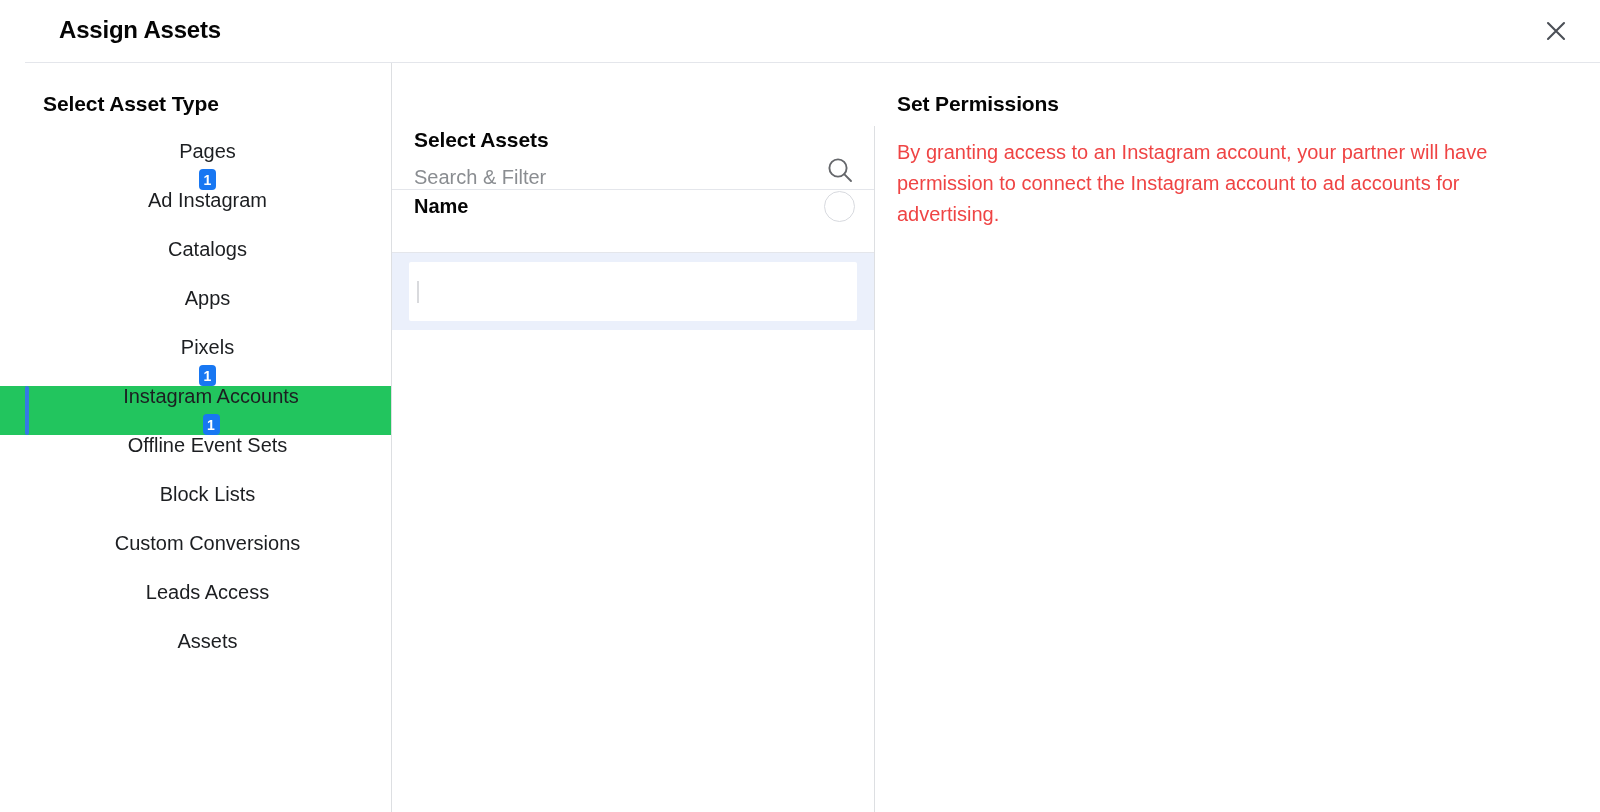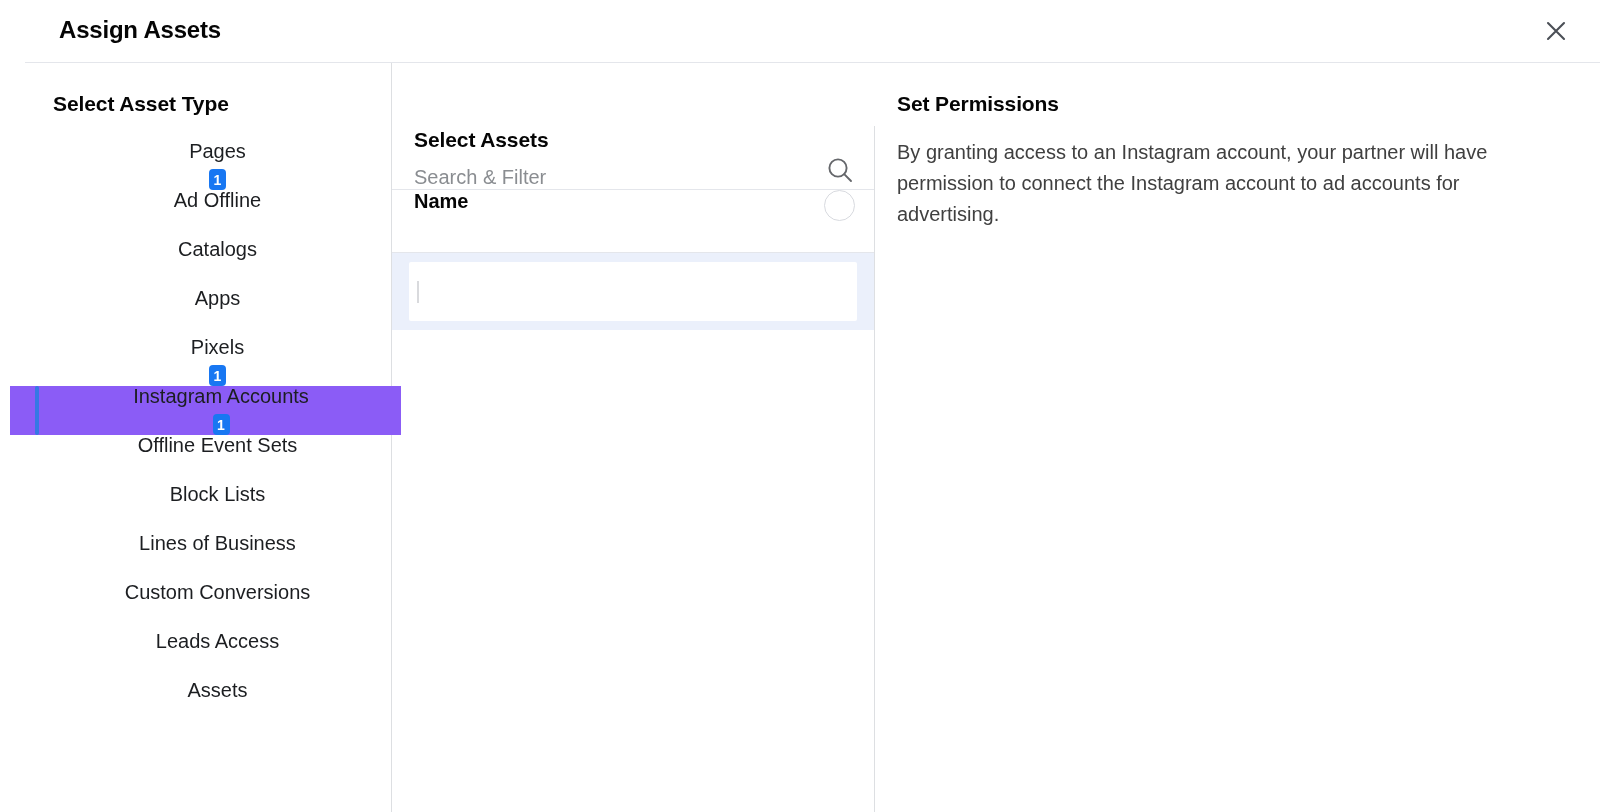--- a/index.html
+++ b/index.html
@@ -80,7 +80,7 @@
   
   #asset-type-panel {
     position: absolute;
-    left: 10px; top: 63px;
+    left: 0; top: 63px;
     width: 391px;
     height: 749px;
   }

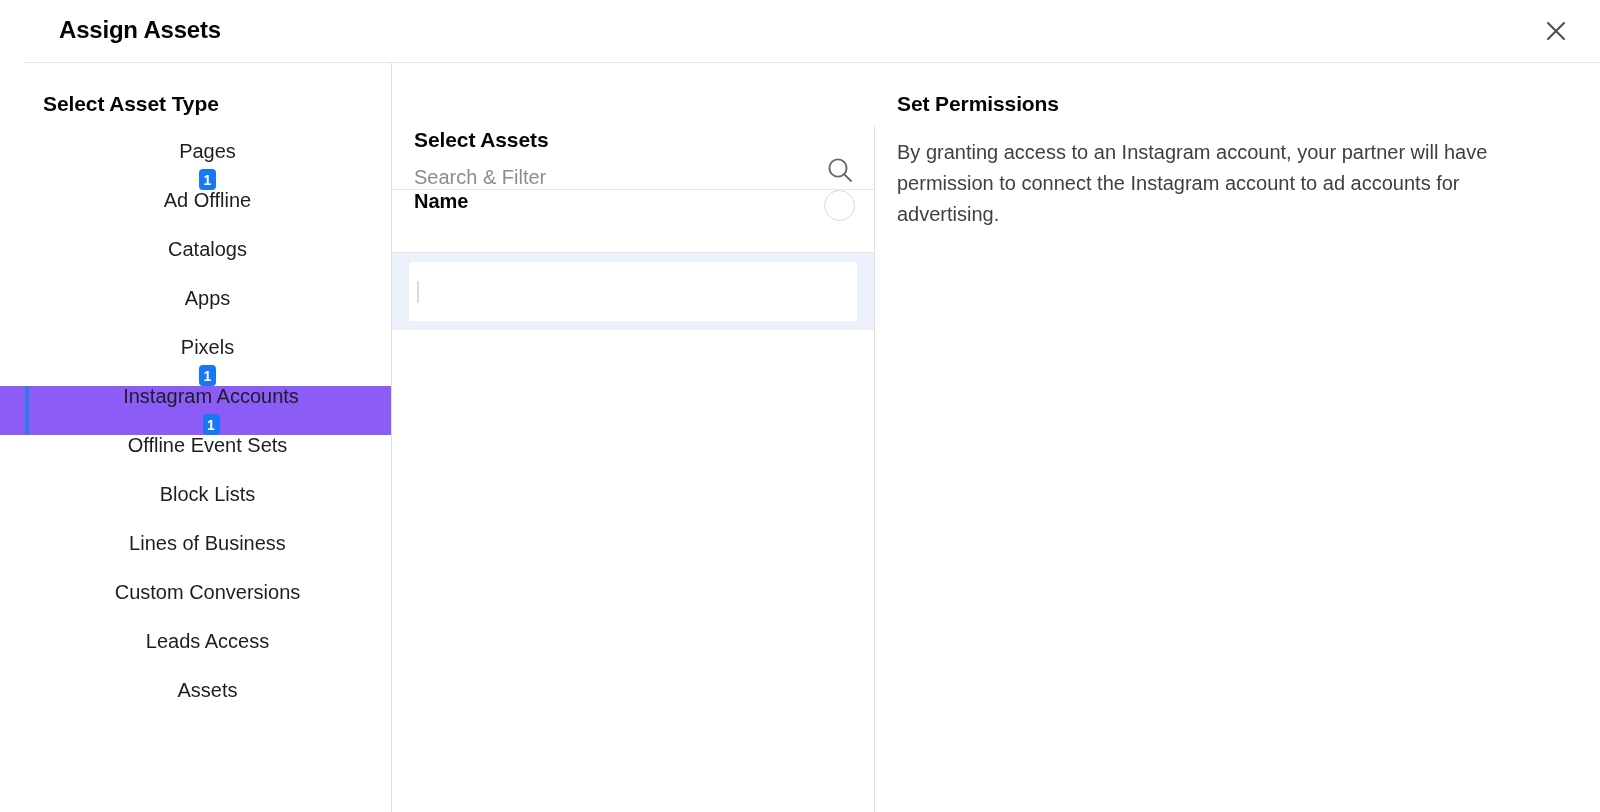--- a/index.html
+++ b/index.html
@@ -290,7 +290,7 @@
     width: 640px;
     font-size: 20px;
     line-height: 31px;
-    color: #404040;
+    color: #ef4444;
   }
 </style>
 </head>

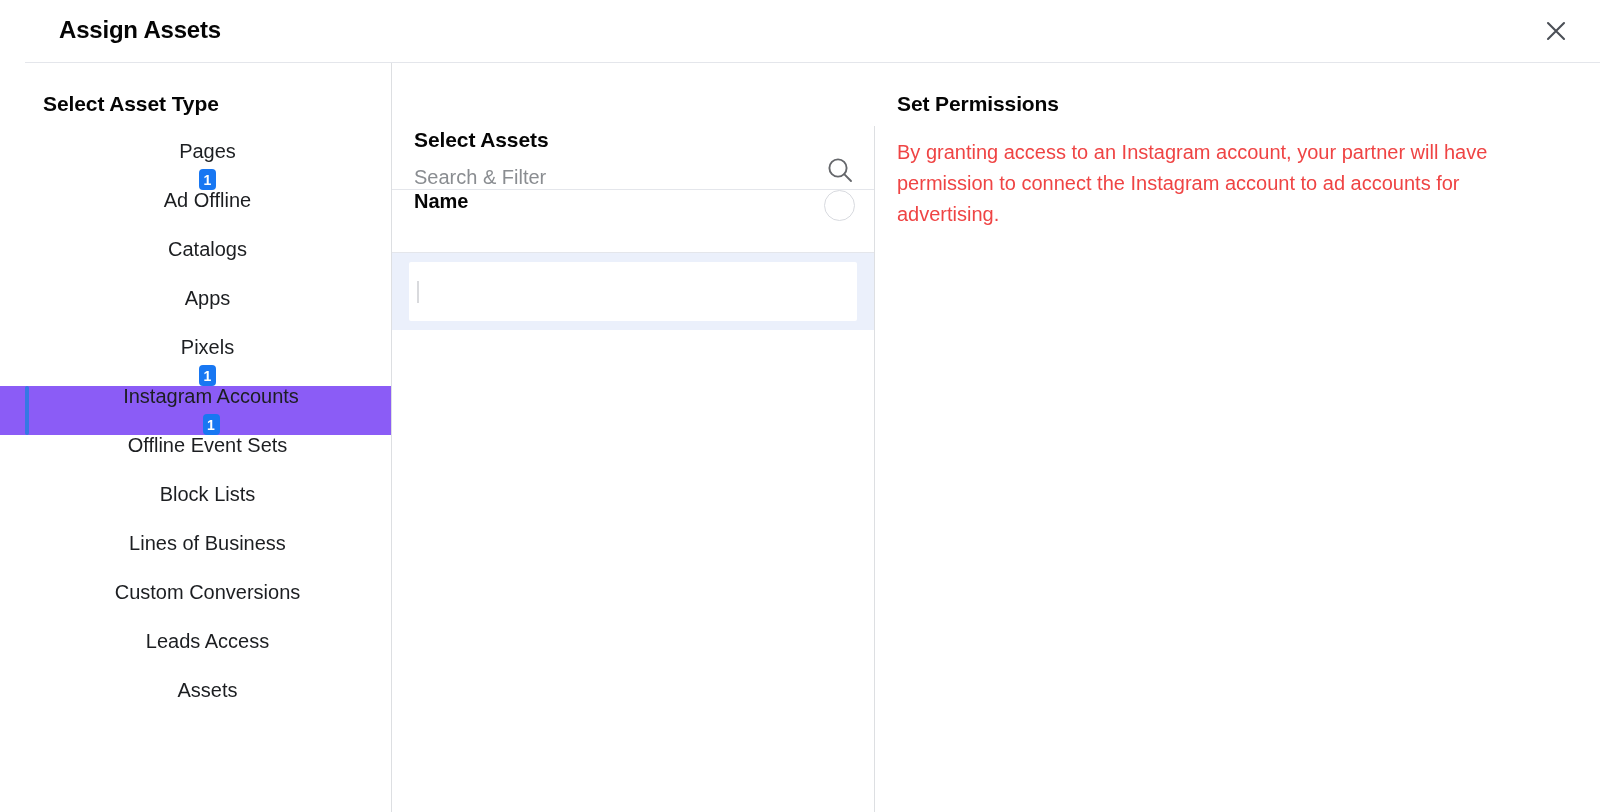--- a/index.html
+++ b/index.html
@@ -324,7 +324,7 @@
       </div>
 
       <div class="asset-type-item">
-        <span class="label">Ad Offline</span>
+        <span class="label">Ad Instagram</span>
       </div>
 
       <div class="asset-type-item">

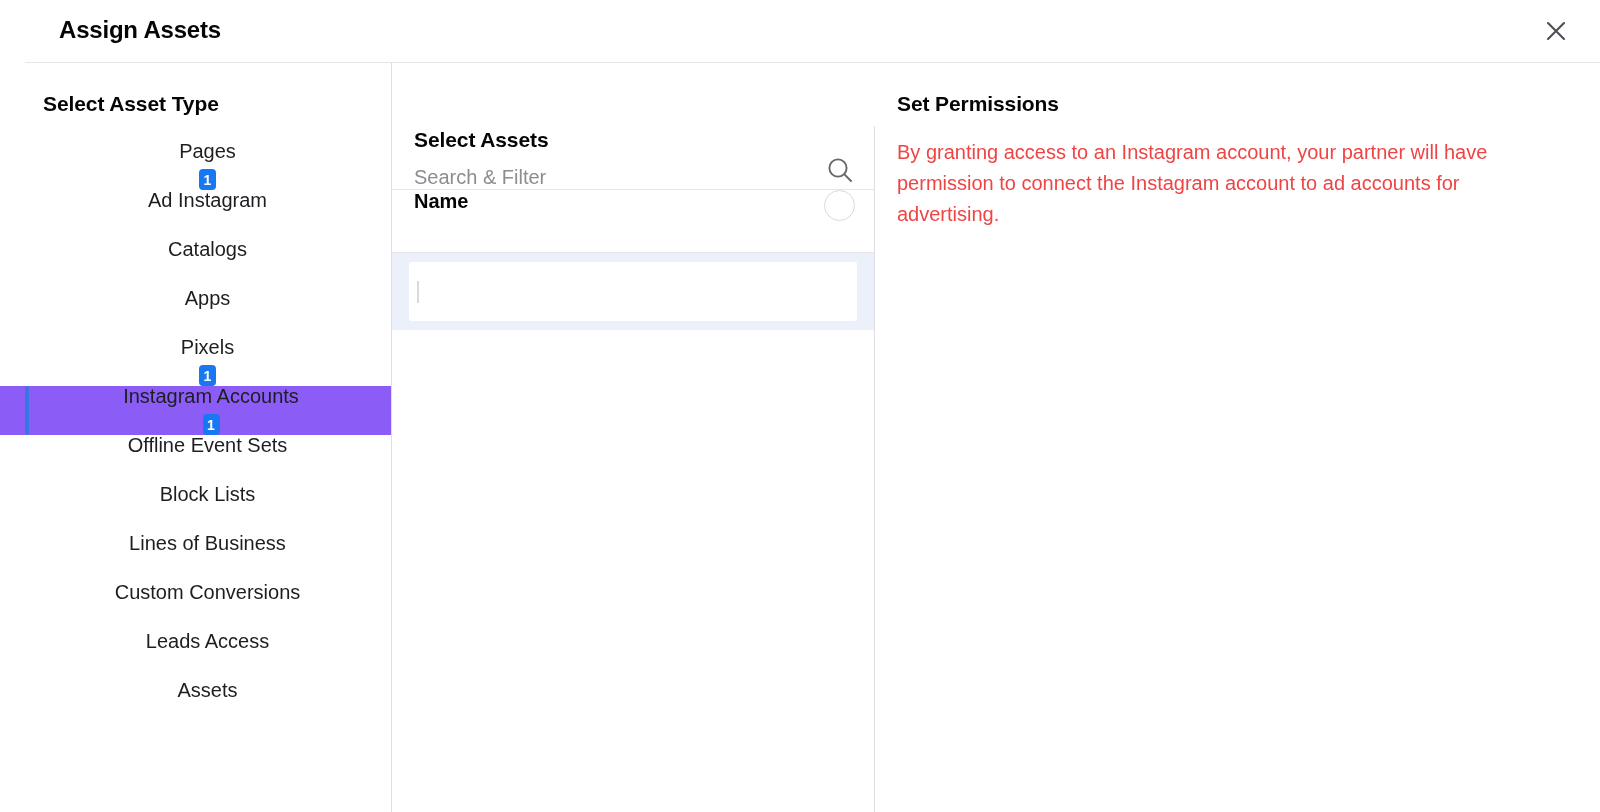--- a/index.html
+++ b/index.html
@@ -199,10 +199,11 @@
   #name-header-row {
     position: absolute;
     left: 0;
-    top: 127px;
+    top: 112px;
     width: 482px;
     height: 62px;
     display: flex;
+    align-items: center;
     padding: 0 19px 0 22px;
   }
   #name-header-label {

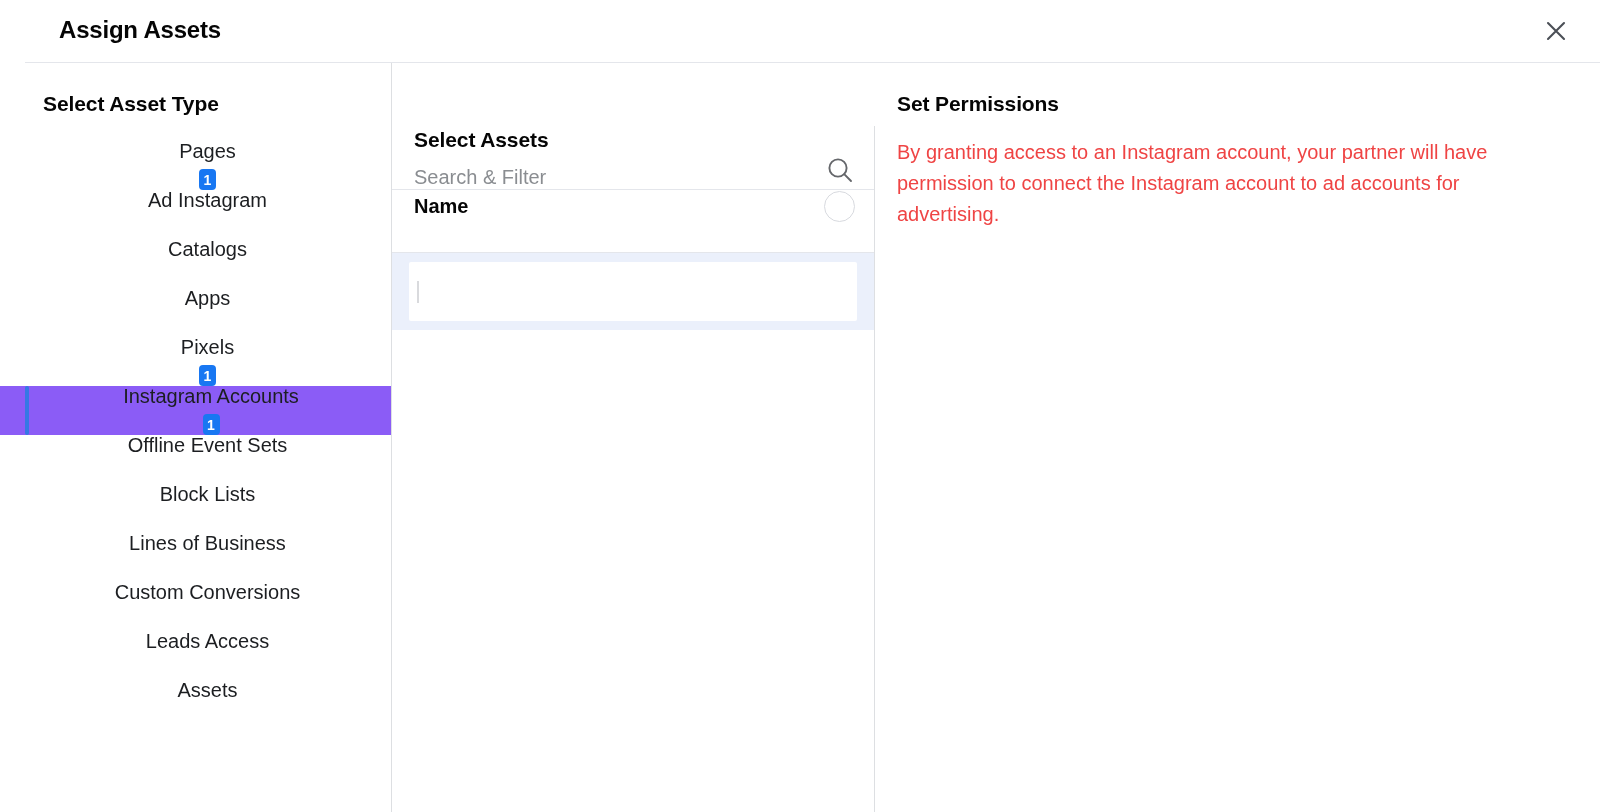--- a/index.html
+++ b/index.html
@@ -117,7 +117,7 @@
   }
   .asset-type-item .spacer { flex: 1 1 auto; }
   .asset-type-item.selected {
-    background: #8b5cf6;
+    background: #22c55e;
     padding-left: 50px;
   }
   .asset-type-item.selected::before {

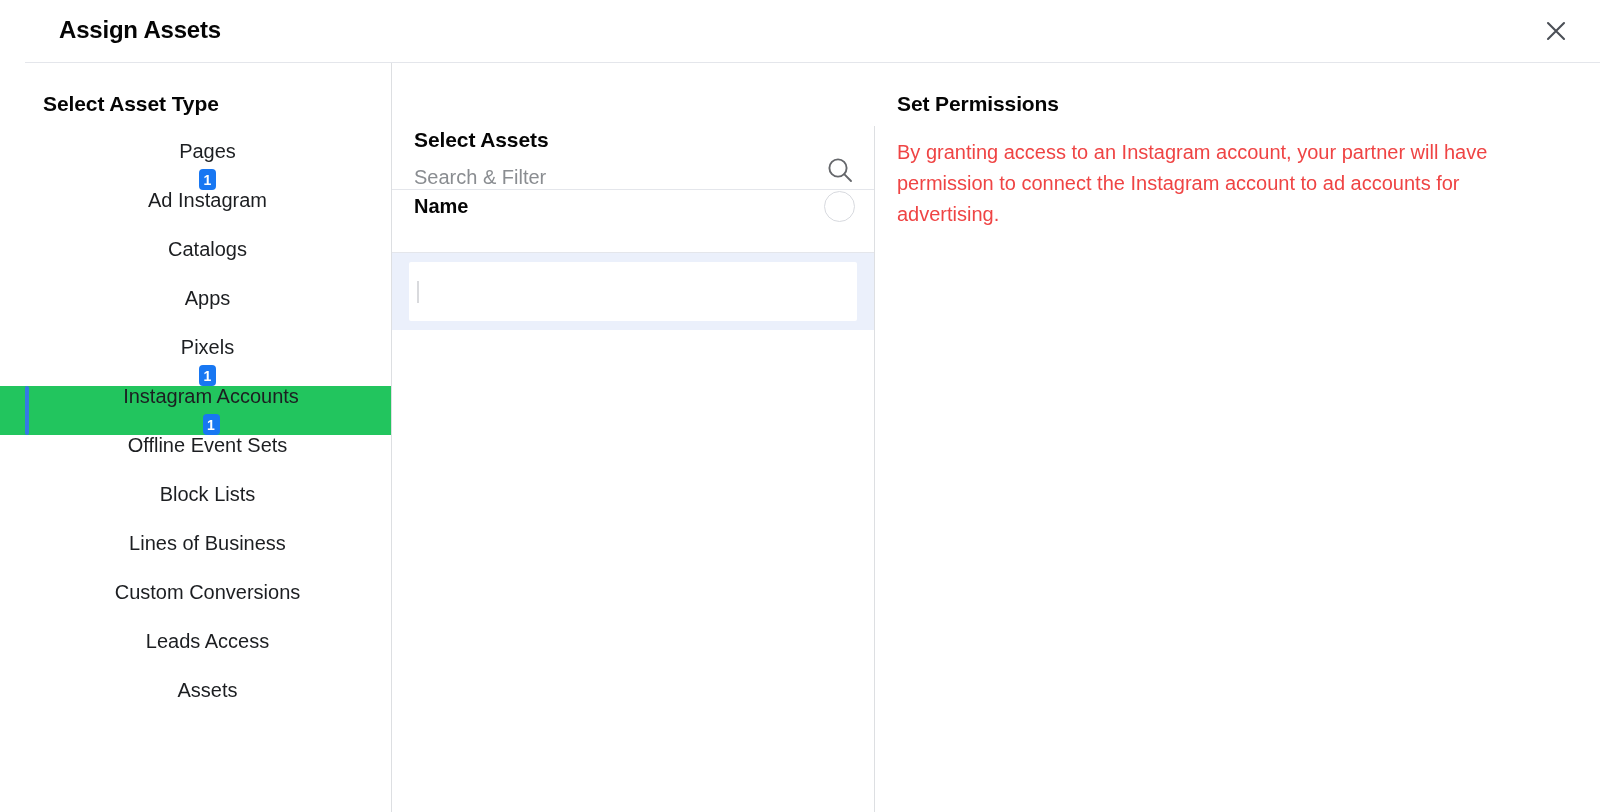--- a/index.html
+++ b/index.html
@@ -356,9 +356,6 @@
         <span class="label">Block Lists</span>
       </div>
 
-      <div class="asset-type-item">
-        <span class="label">Lines of Business</span>
-      </div>
 
       <div class="asset-type-item">
         <span class="label">Custom Conversions</span>

